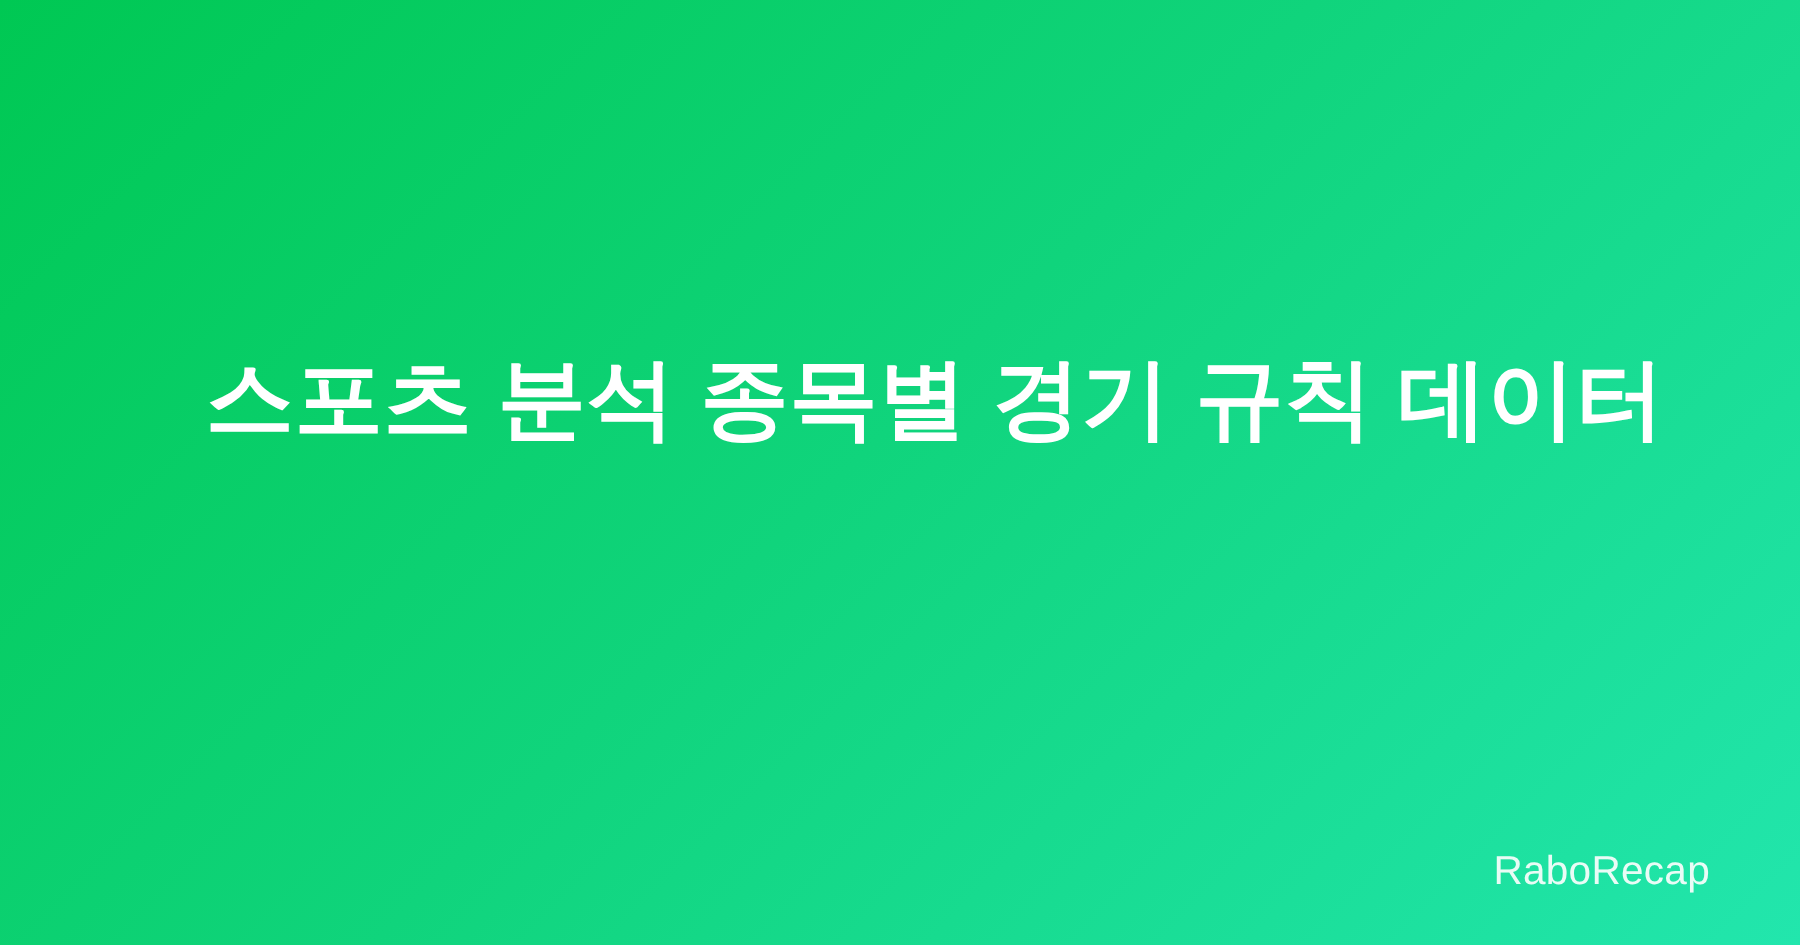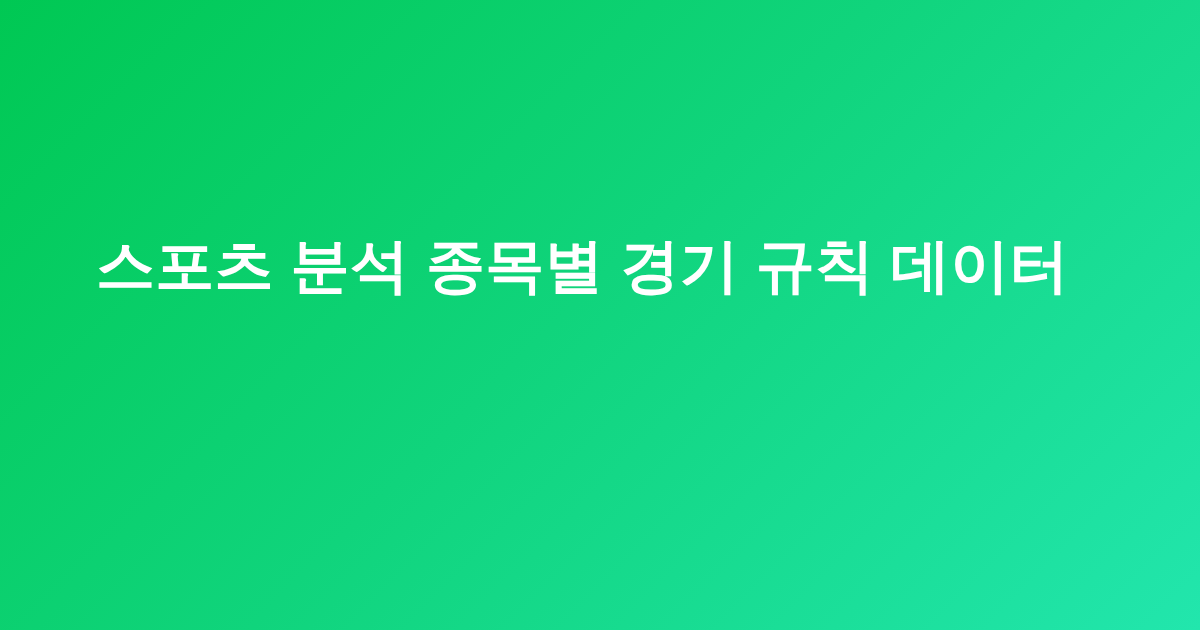--- a/index.html
+++ b/index.html
@@ -30,7 +30,7 @@
     height: 532px;
     display: flex;
     align-items: center;
-    justify-content: flex-start;
+    justify-content: flex-end;
     padding: 0 90px;
     box-sizing: border-box;
   }

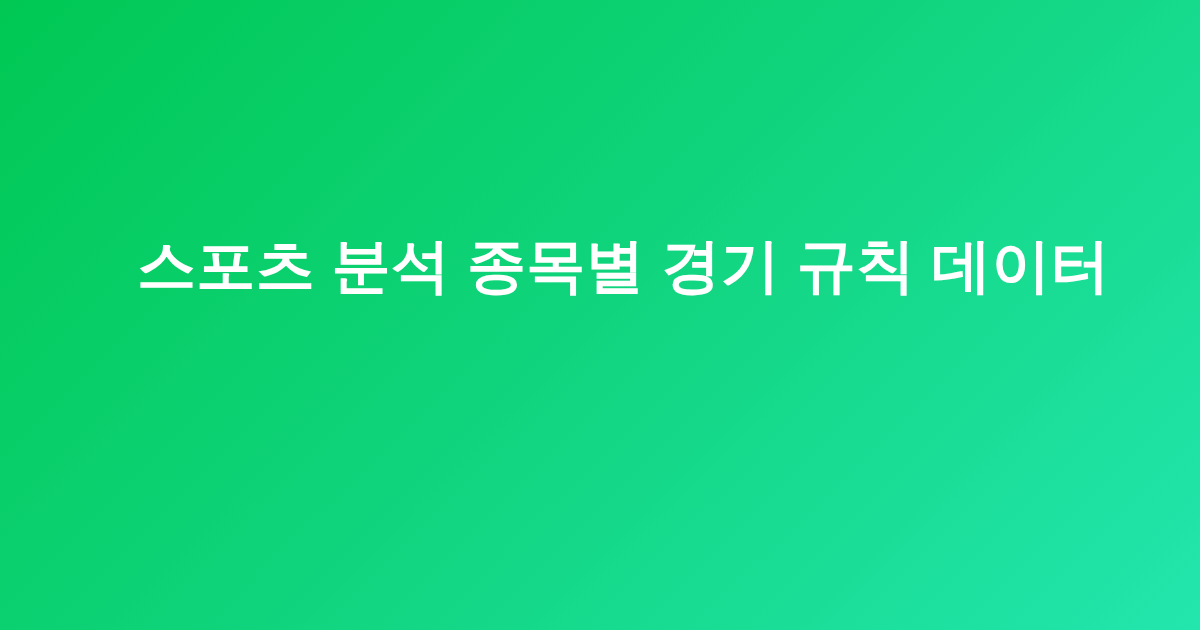--- a/index.html
+++ b/index.html
@@ -70,6 +70,7 @@
     <h1 id="page-title">스포츠 분석 종목별 경기 규칙 데이터</h1>
   </div>
 
+  <div id="brand">RaboRecap</div>
 
 </div>
 

